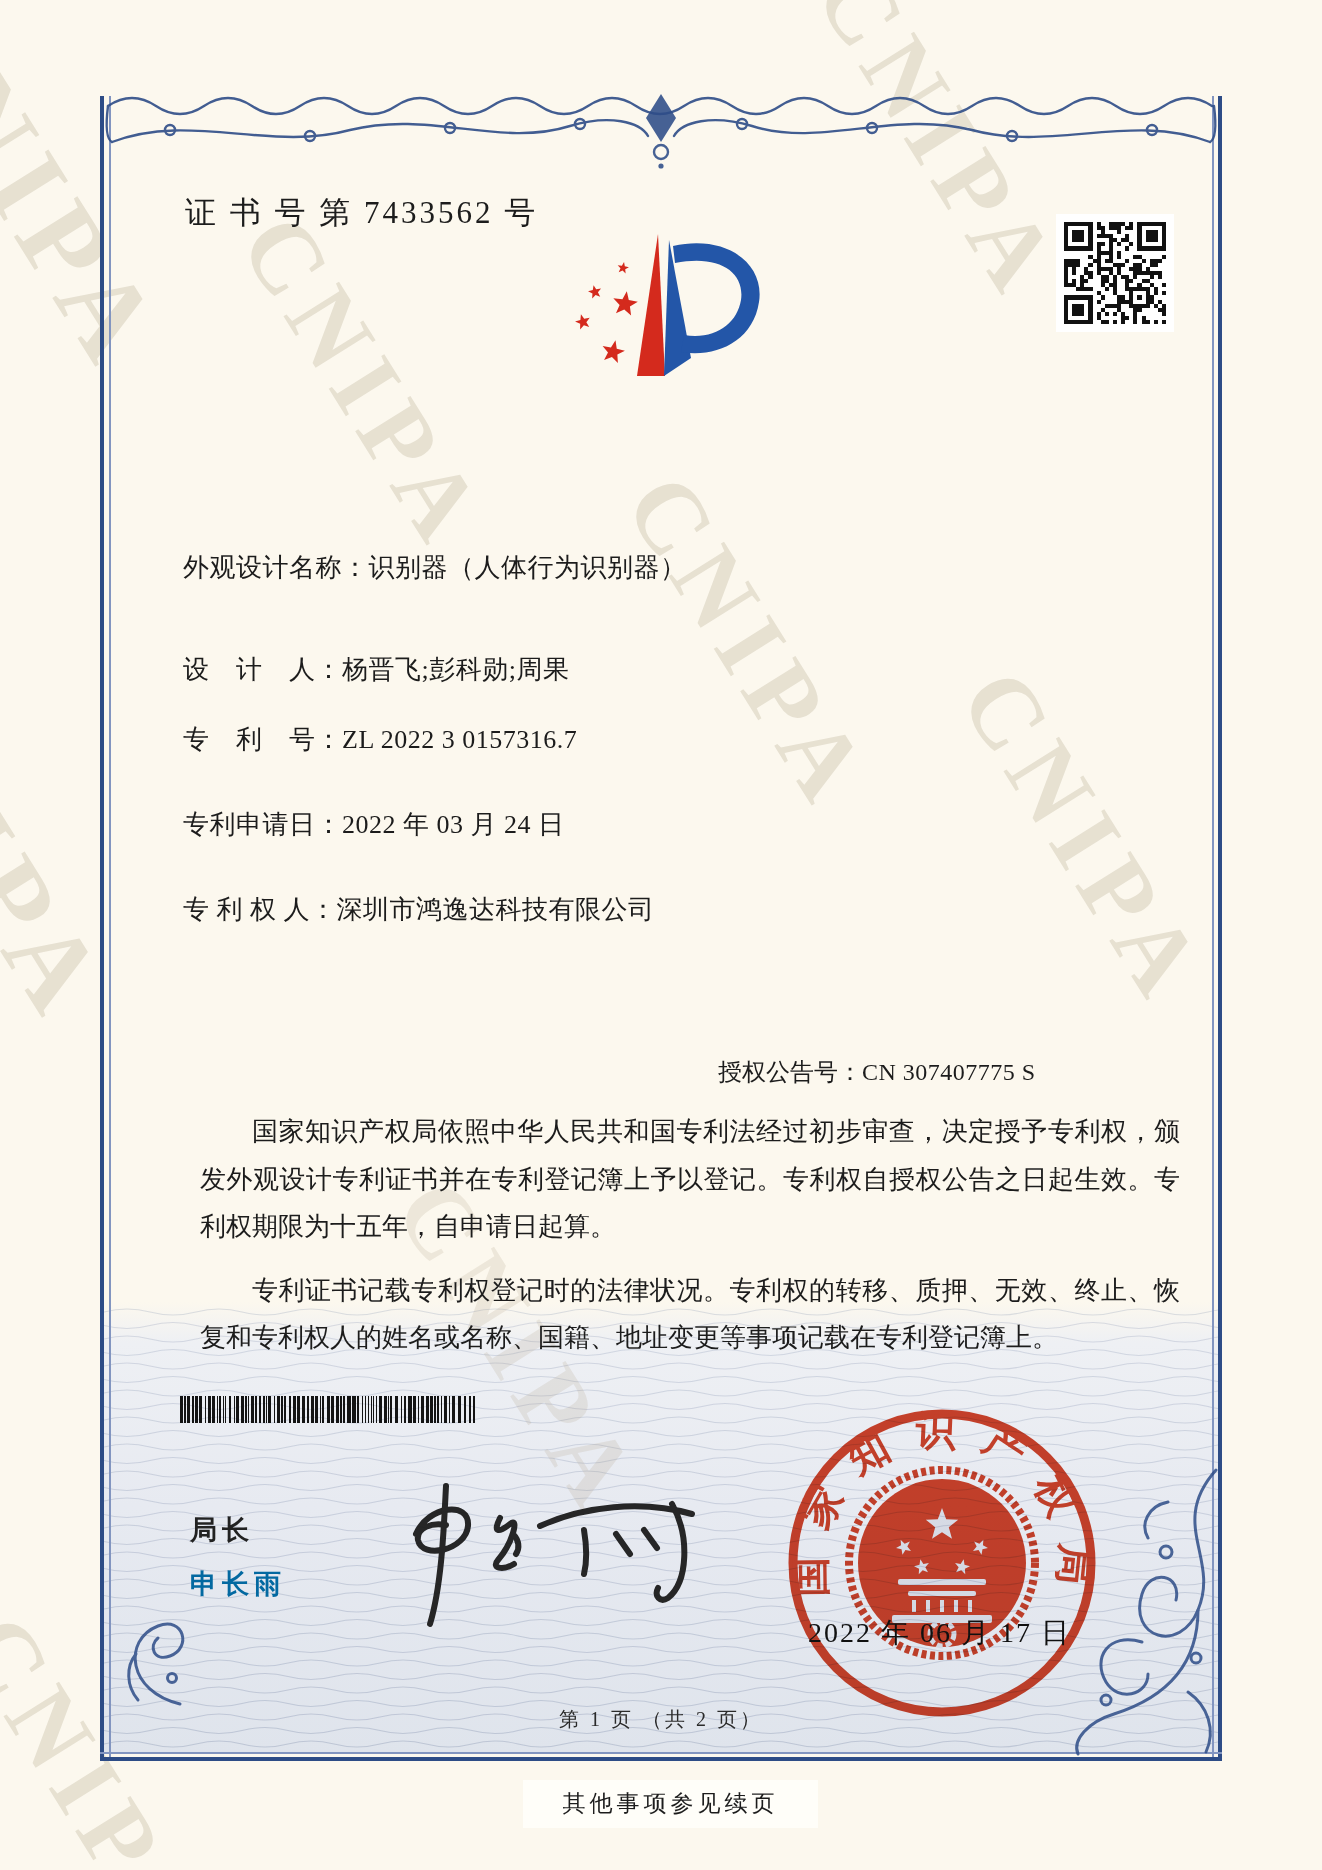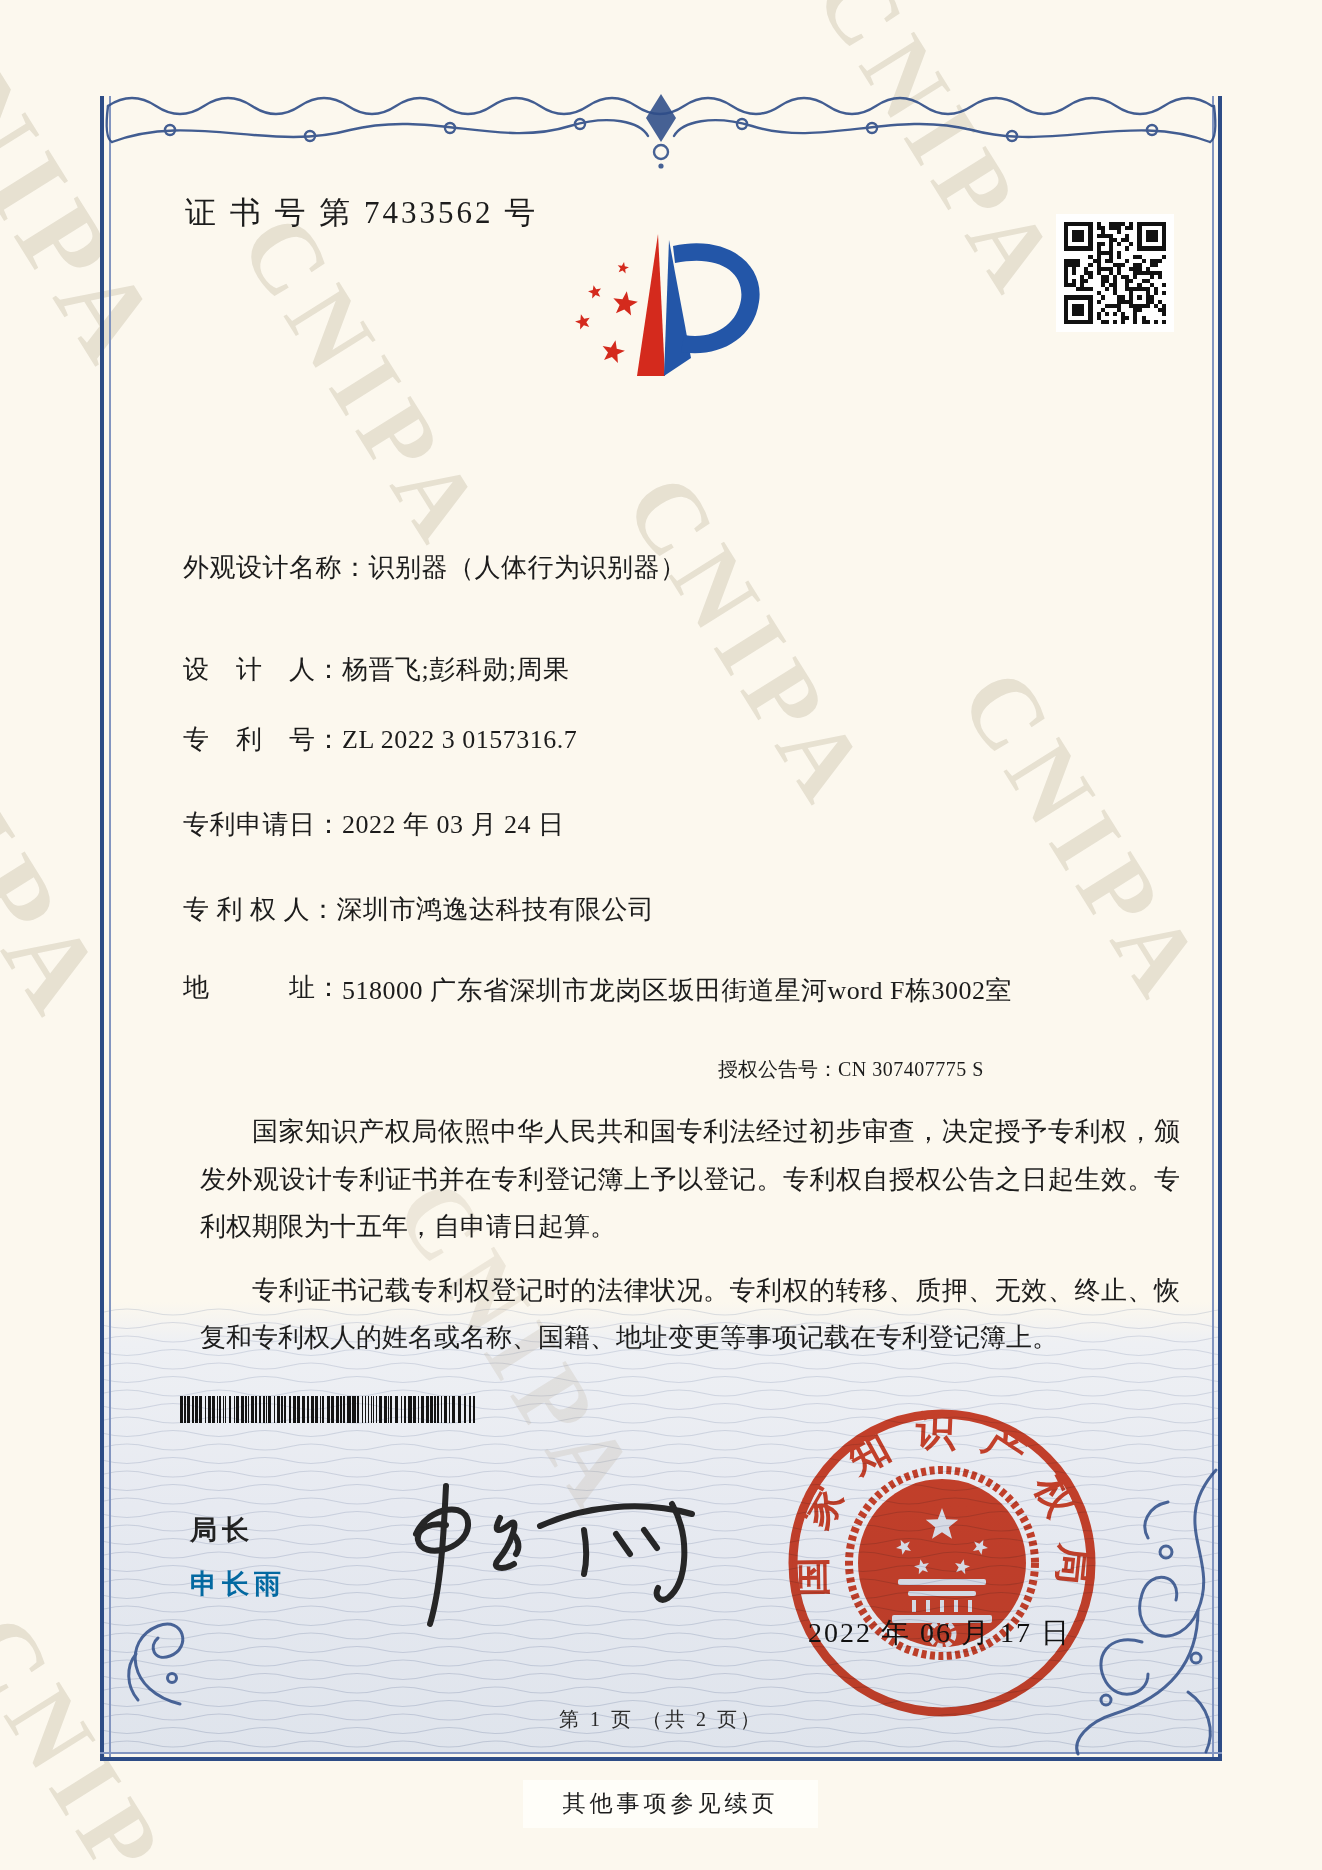--- a/index.html
+++ b/index.html
@@ -411,9 +411,6 @@
   <div class="frow" style="top:892px">
     <span class="flabel">专 利 权 人：</span><span class="fvalue">深圳市鸿逸达科技有限公司</span>
   </div>
-  <div class="frow" style="top:970px">
-    <span class="flabel">地　　　址：</span><span class="fvalue wrap">518000 广东省深圳市龙岗区坂田街道星河word F栋3002室</span>
-  </div>
   <div class="frow2" style="top:1056px">
     <span class="flabel">授权公告号：</span><span class="fvalue">CN 307407775 S</span>
   </div>

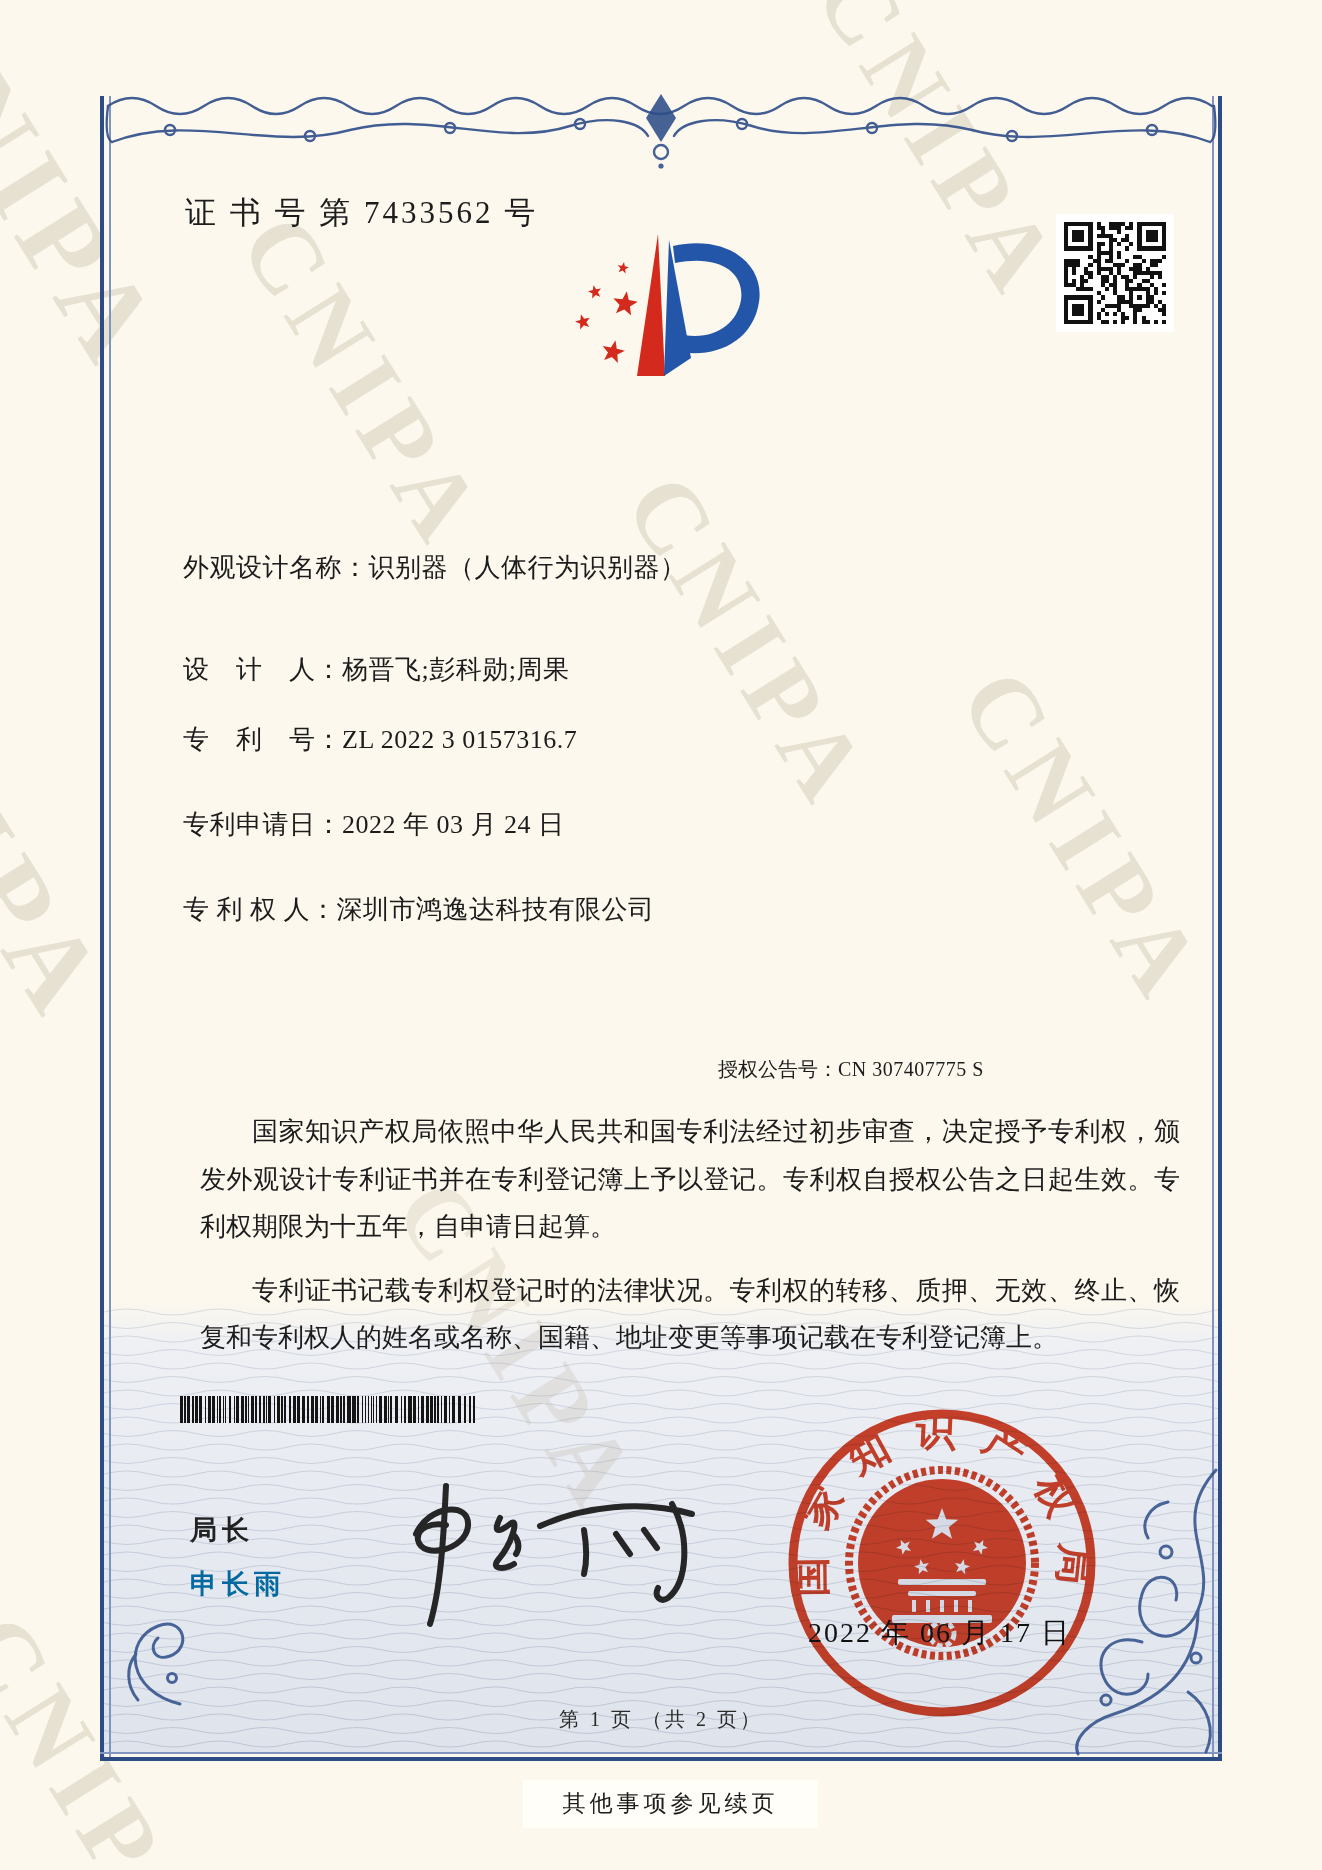--- a/index.html
+++ b/index.html
@@ -47,7 +47,7 @@
   .frow .flabel{letter-spacing:0.5px;}
   .fvalue{letter-spacing:0.5px;}
   .fvalue.wrap{white-space:normal;display:inline-block;width:705px;vertical-align:top;line-height:42px;}
-  .frow2{position:absolute;z-index:4;left:718px;font-size:20px;white-space:nowrap;}
+  .frow2{position:absolute;z-index:4;left:718px;font-size:24px;white-space:nowrap;}
   
   .bodytext{position:absolute;z-index:4;left:184px;top:1092px;width:1012px;
             font-size:26px;line-height:47.5px;text-align:justify;}

